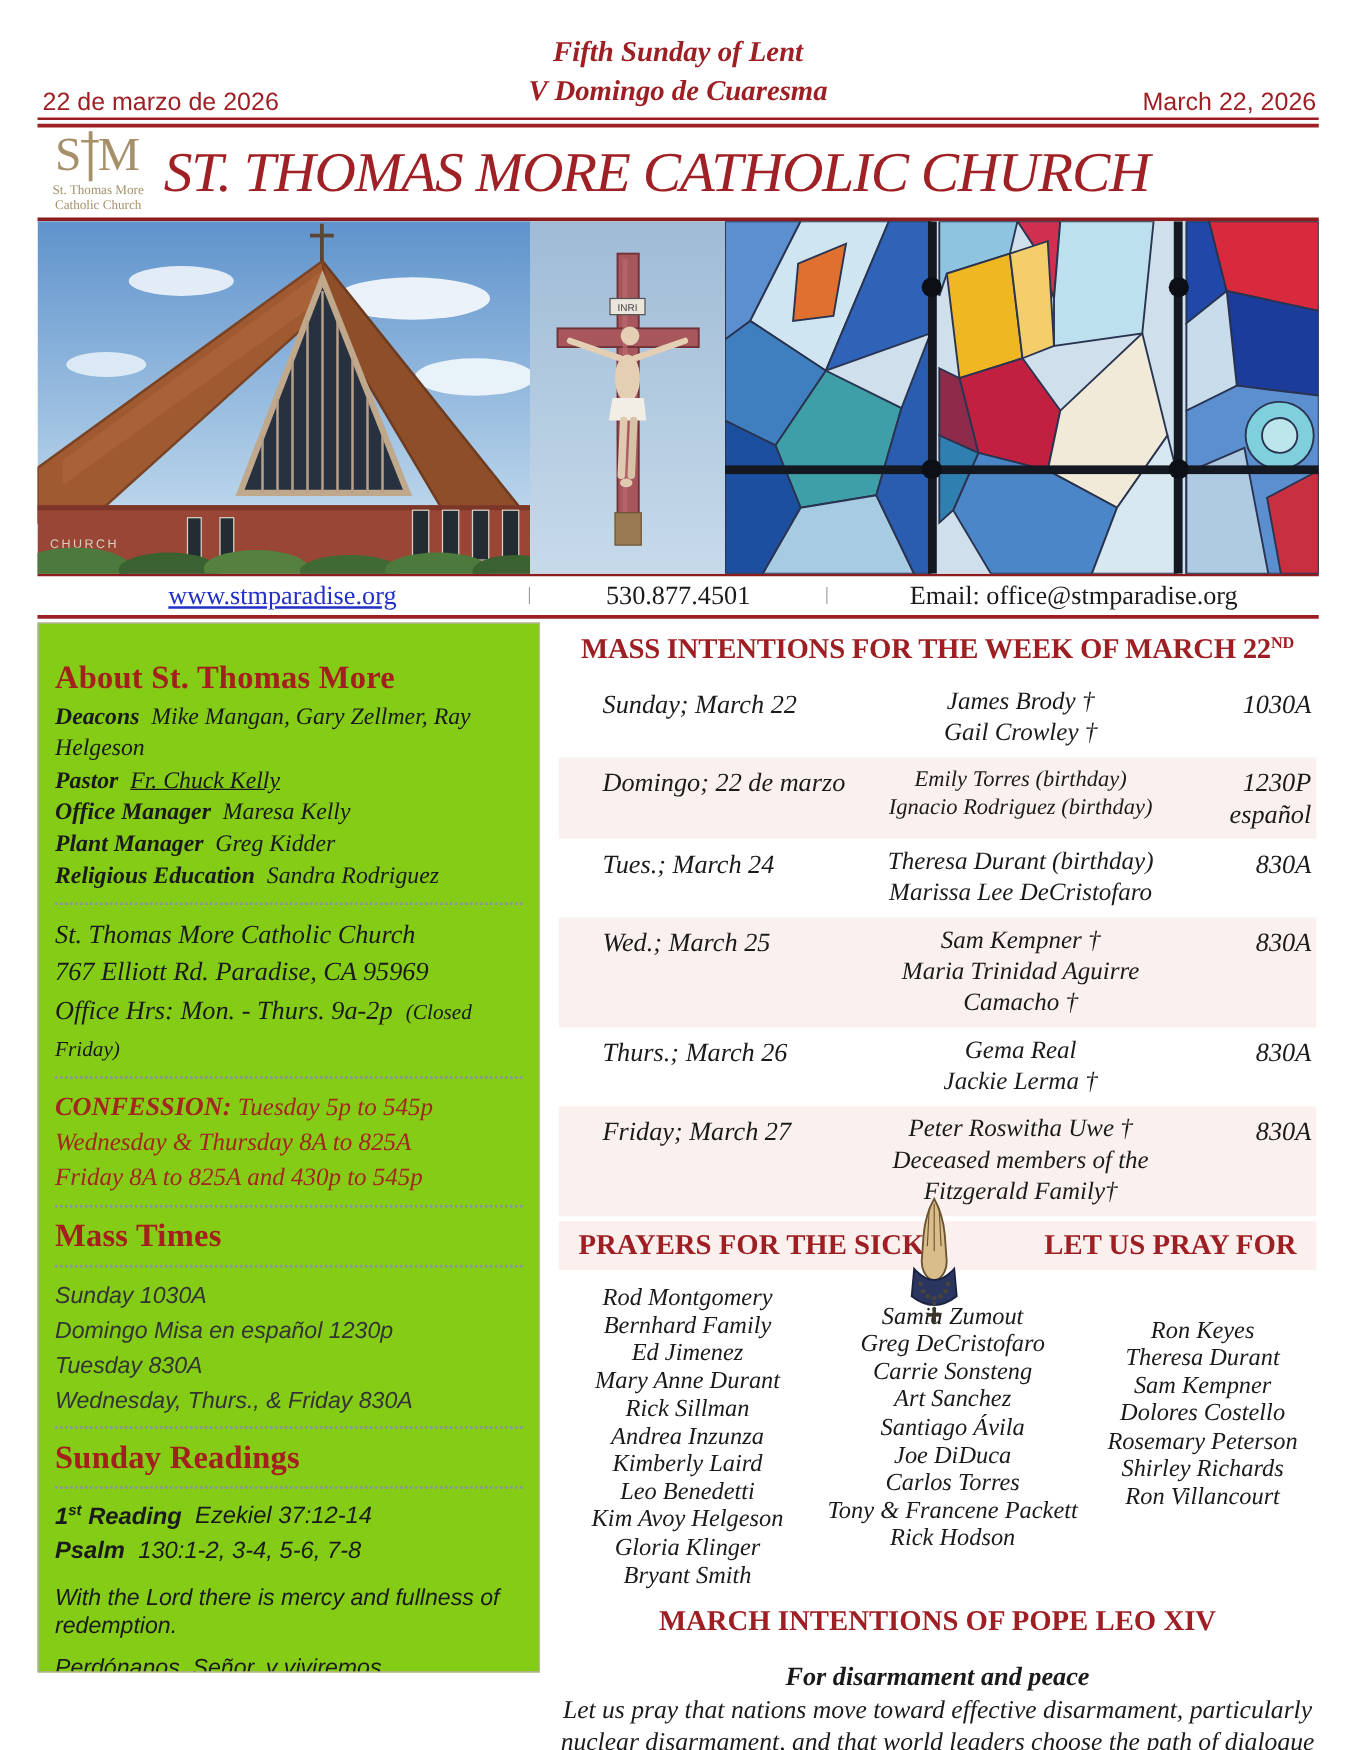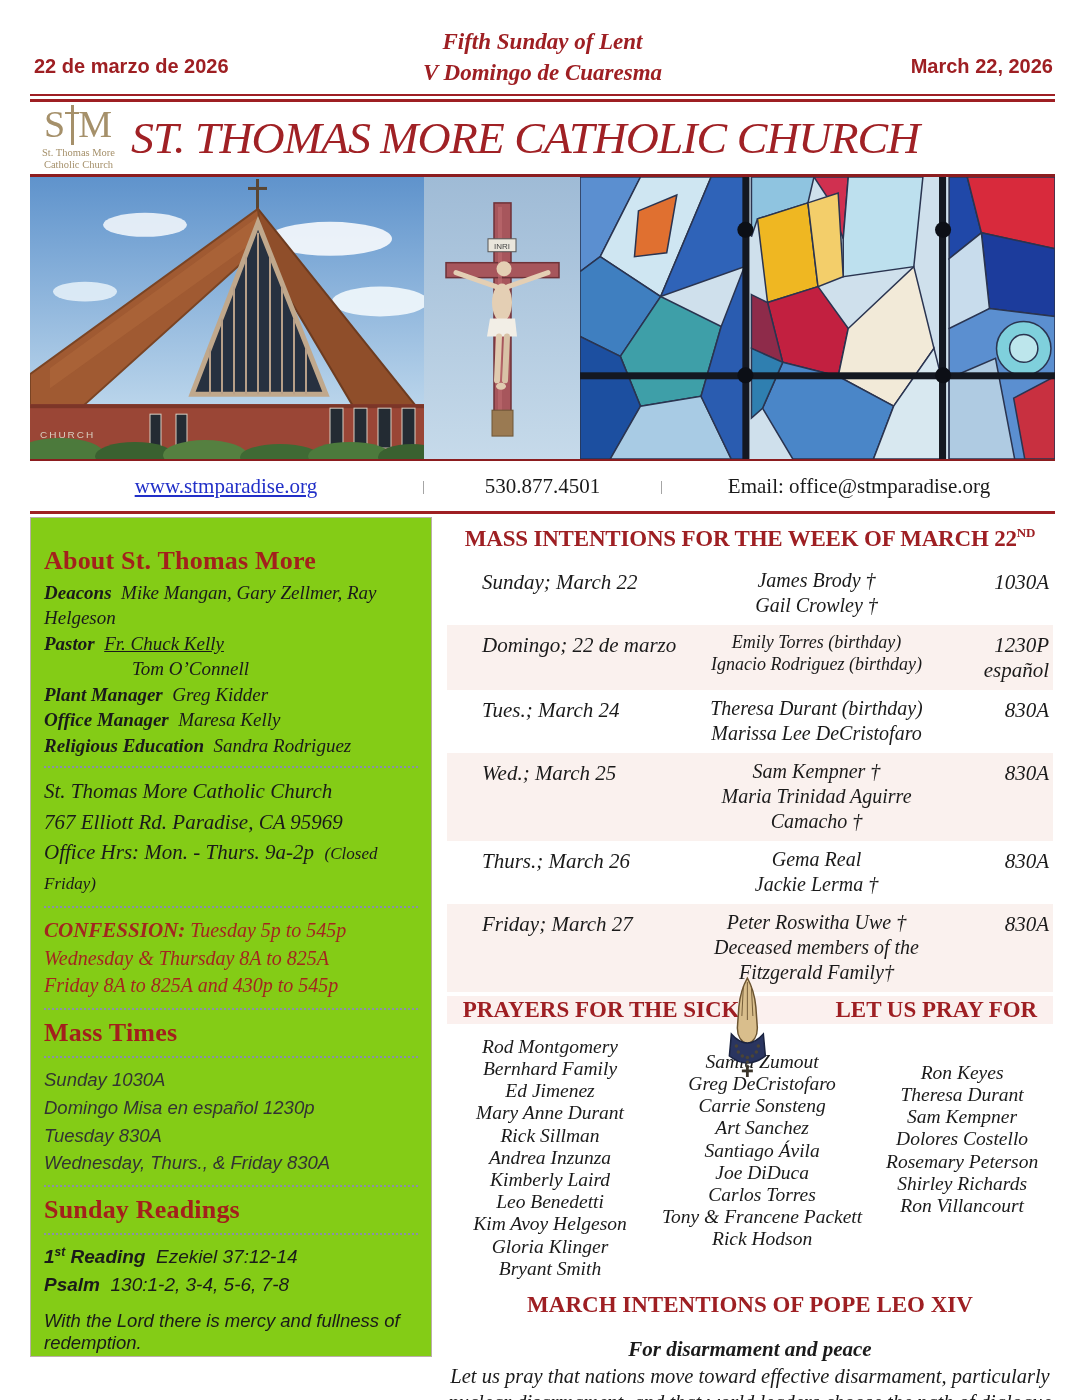--- a/index.html
+++ b/index.html
@@ -11,8 +11,8 @@
   .top-header { position:relative; padding-top:26px; height:94px; }
   .hdr-center { text-align:center; color:#9E1F23; font-style:italic; font-weight:bold;
                 font-size:23px; line-height:1.35; }
-  .hdr-date { position:absolute; bottom:16px; color:#9E1F23;
-              font-family:"Liberation Sans", sans-serif; font-size:20px;font-weight:bold; }
+  .hdr-date { position:absolute; bottom:0; color:#9E1F23;
+              font-family:"Liberation Sans", sans-serif; font-size:20px; }
   .hdr-date.left { left:4px; }
   .hdr-date.right { right:2px; }
   .rule-double { height:8px; border-top:2px solid #9E1F23; border-bottom:3px solid #9E1F23; }

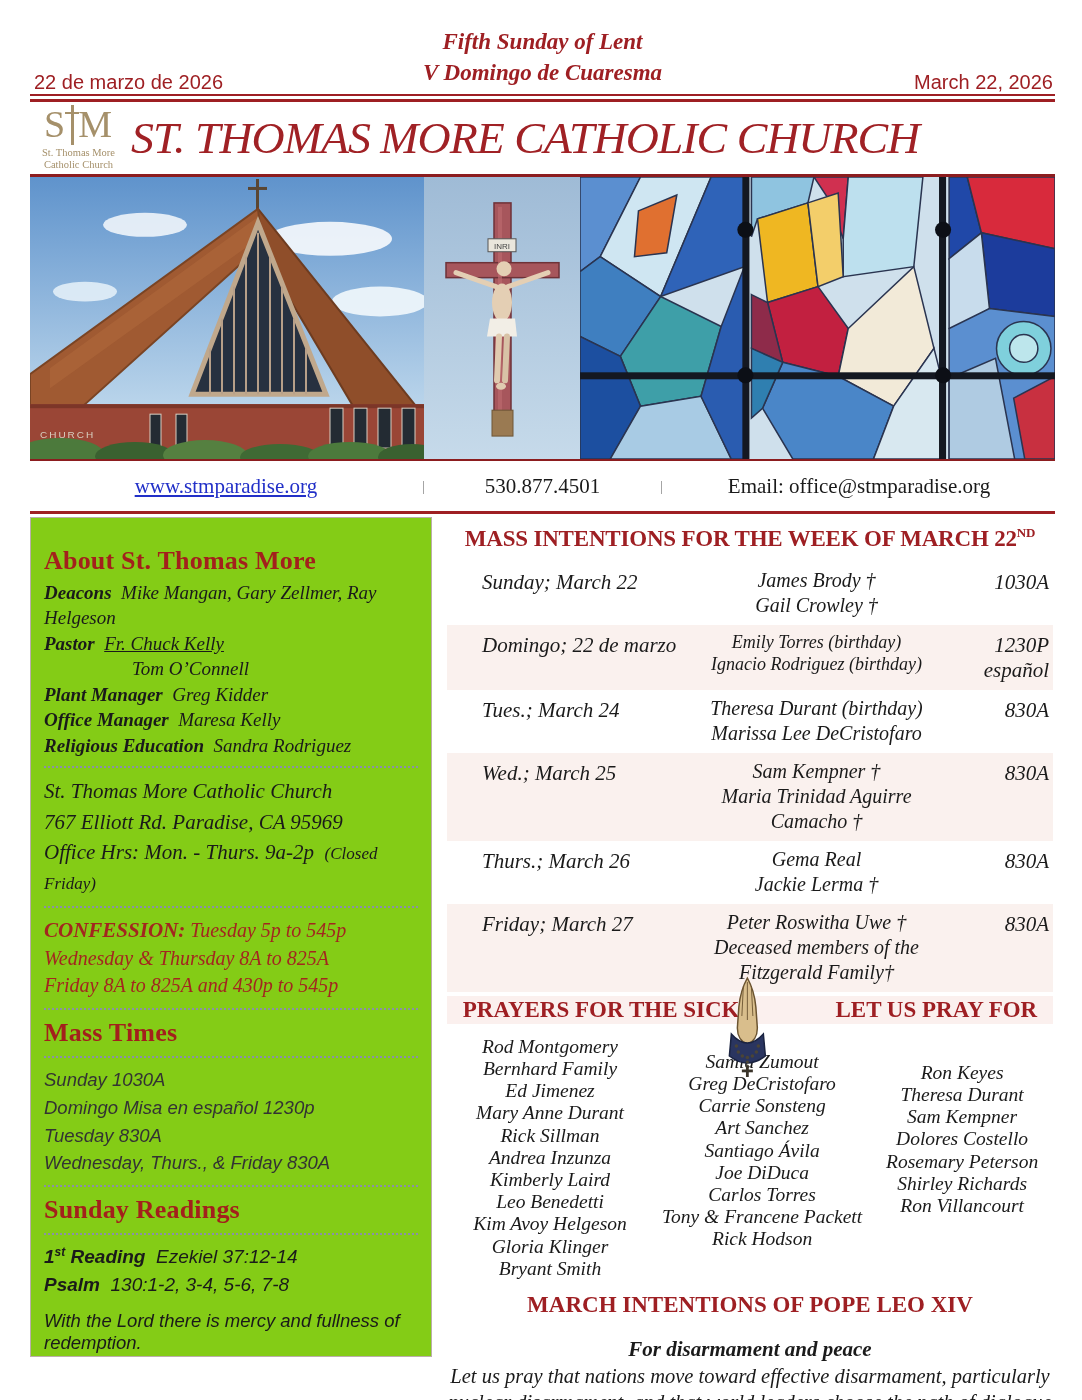--- a/index.html
+++ b/index.html
@@ -33,7 +33,7 @@
   .photos svg { display:block; height:100%; }
 
   
-  .contact { display:flex; align-items:center; height:53px; border-bottom:3px solid #9E1F23;
+  .contact { display:flex; align-items:center; height:34px; border-bottom:3px solid #9E1F23;
              font-size:21px; }
   .contact .cell { text-align:center; }
   .contact .c1 { flex:4; } .contact .c2 { flex:2.4; } .contact .c3 { flex:4; }

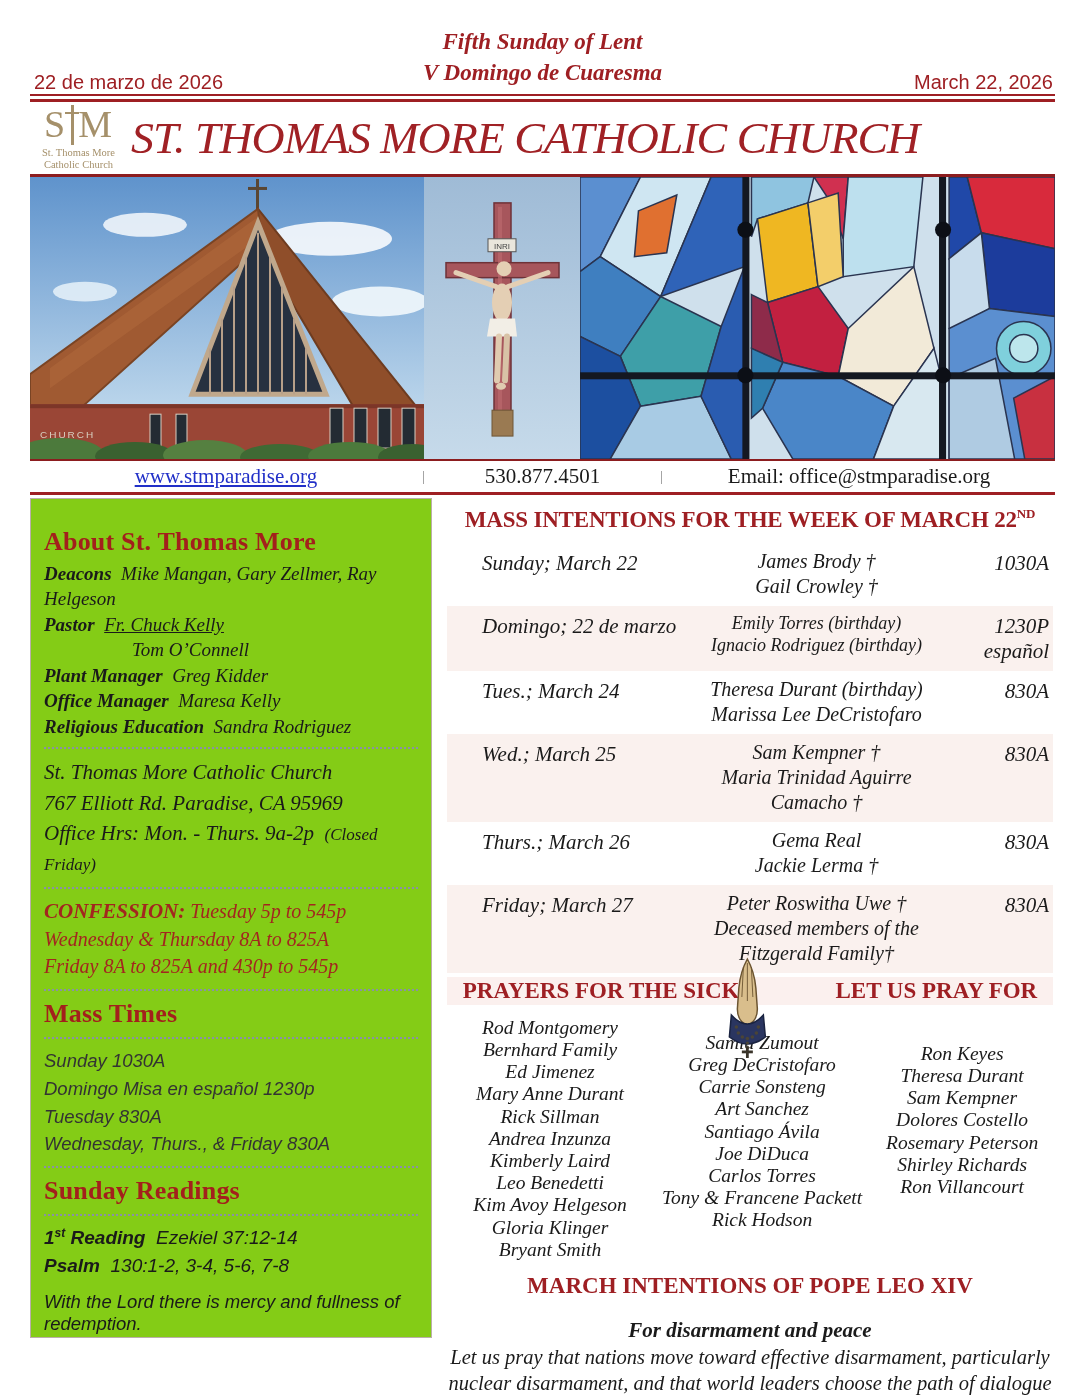--- a/index.html
+++ b/index.html
@@ -279,7 +279,6 @@
           <b>Pastor</b>&nbsp;
           <span class="u">Fr. Chuck  Kelly</span>
         </div>
-        <div class="indent2">Tom O’Connell</div>
         <div>
           <b>Plant Manager</b>&nbsp;
           <span>Greg Kidder</span>

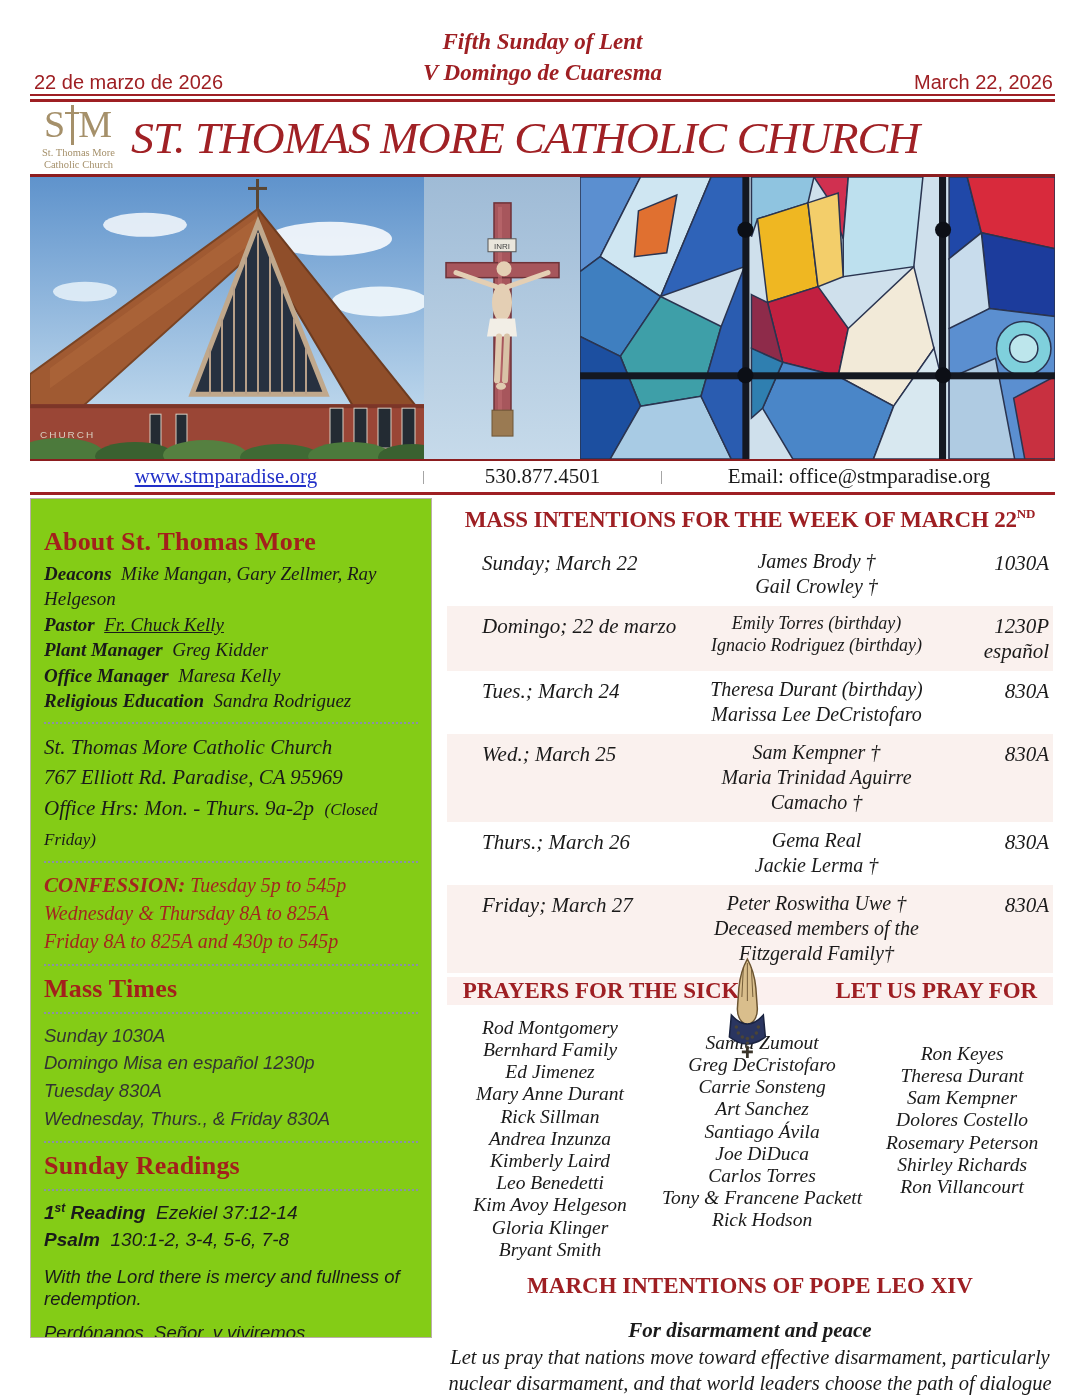--- a/index.html
+++ b/index.html
@@ -280,12 +280,12 @@
           <span class="u">Fr. Chuck  Kelly</span>
         </div>
         <div>
+          <b>Office Manager</b>&nbsp;
+          <span>Maresa Kelly</span>
+        </div>
+        <div>
           <b>Plant Manager</b>&nbsp;
           <span>Greg Kidder</span>
-        </div>
-        <div>
-          <b>Office Manager</b>&nbsp;
-          <span>Maresa Kelly</span>
         </div>
         <div>
           <b>Religious Education</b>&nbsp;

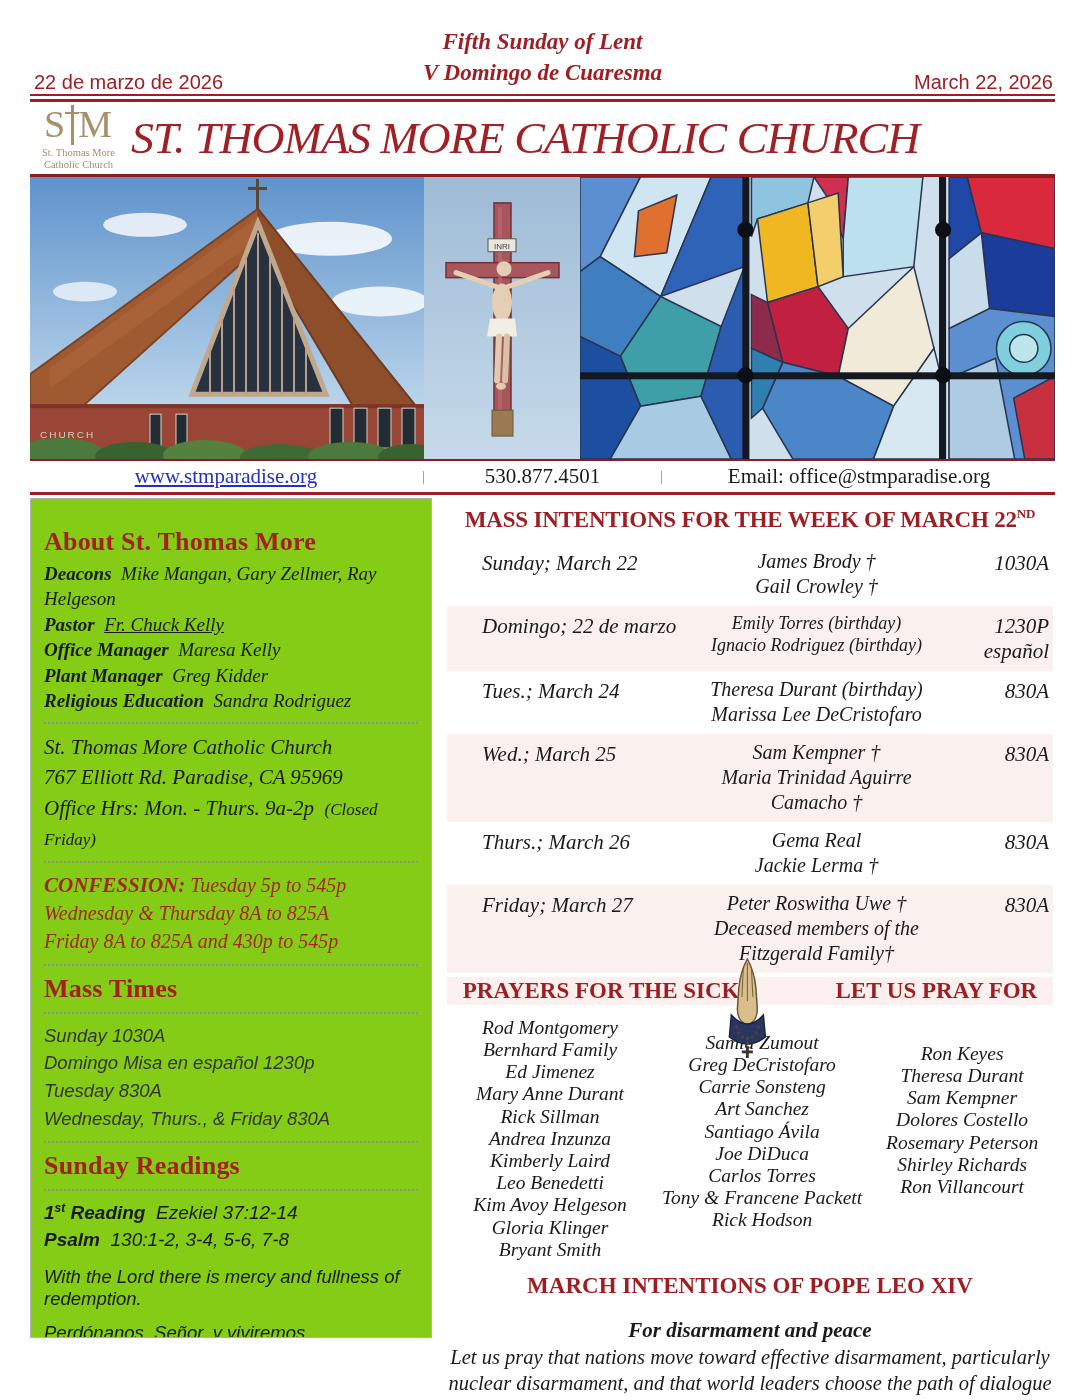--- a/index.html
+++ b/index.html
@@ -76,7 +76,7 @@
   .mi-time { width:116px; text-align:right; font-style:italic; font-size:21px; padding-top:2px; }
 
   
-  .pray-band { position:relative; background:#FBF0EE; margin-top:4px; height:28px;
+  .pray-band { position:relative; background:#FBF0EE; margin-top:4px; height:39px;
                display:flex; align-items:center; justify-content:center; gap:96px;
                color:#9E1F23; font-weight:bold; font-size:23px; }
   .pray-icon { position:absolute; left:50%; top:-22px; transform:translateX(-54%); width:66px;

